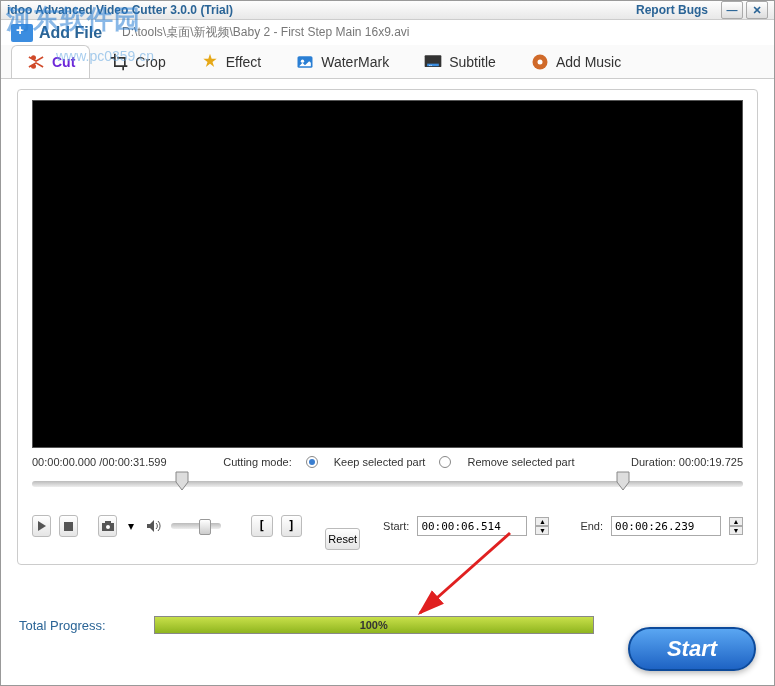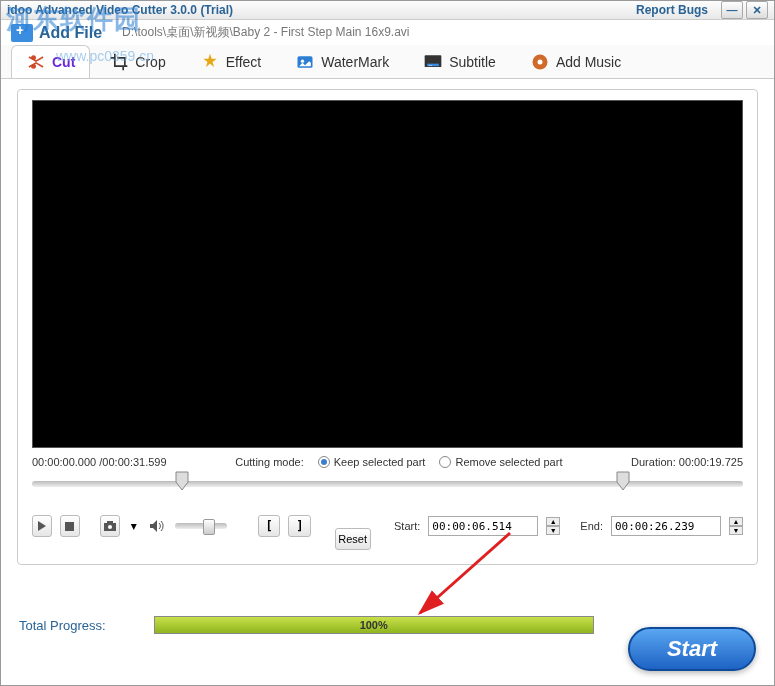--- a/index.html
+++ b/index.html
@@ -22,7 +22,7 @@
 .video-area { width: 100%; height: 348px; background: #000; border: 1px solid #555; }
 .timeinfo { display: flex; align-items: center; gap: 14px; color: #333; font-size: 11px; padding-top: 8px; }
 .timeinfo .spacer { flex: 1; }
-.radio-wrap { display: flex; align-items: center; gap: 4px; }
+.radio-wrap { display: flex; align-items: center; gap: 16px; }
 .radio { width: 12px; height: 12px; border: 1px solid #888; border-radius: 50%; display: inline-flex; align-items: center; justify-content: center; }
 .radio.sel::after { content:""; width:6px; height:6px; background:#3a7ed0; border-radius:50%; }
 .slider-row { position: relative; height: 26px; margin-top: 2px; }

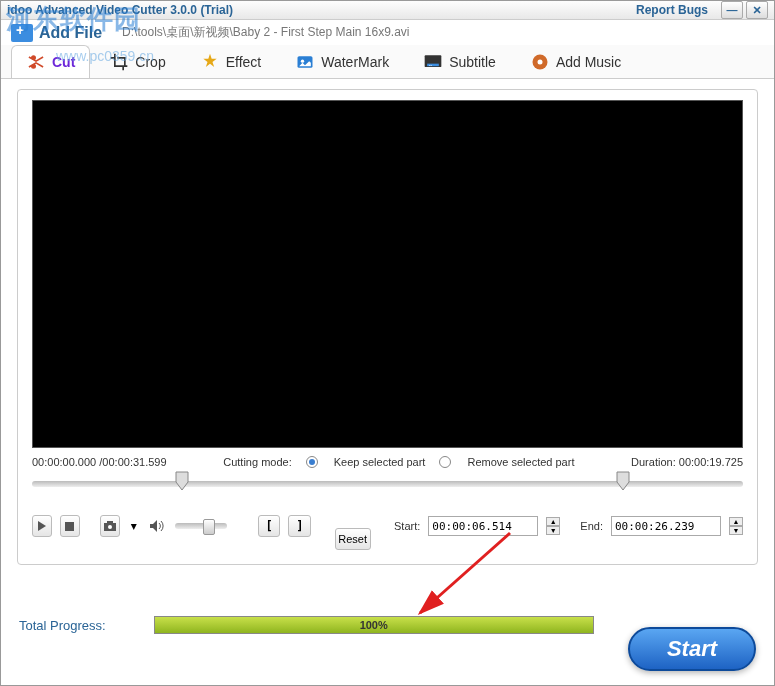--- a/index.html
+++ b/index.html
@@ -196,7 +196,7 @@
           <div>▲</div>
           <div>▼</div>
         </div>
-      <span class="lbl" style="margin-left:12px">End:</span>
+      <span class="lbl" style="margin-left:23px">End:</span>
       <input class="timefield" value="00:00:26.239" style="">
       <div class="spin">
           <div>▲</div>

